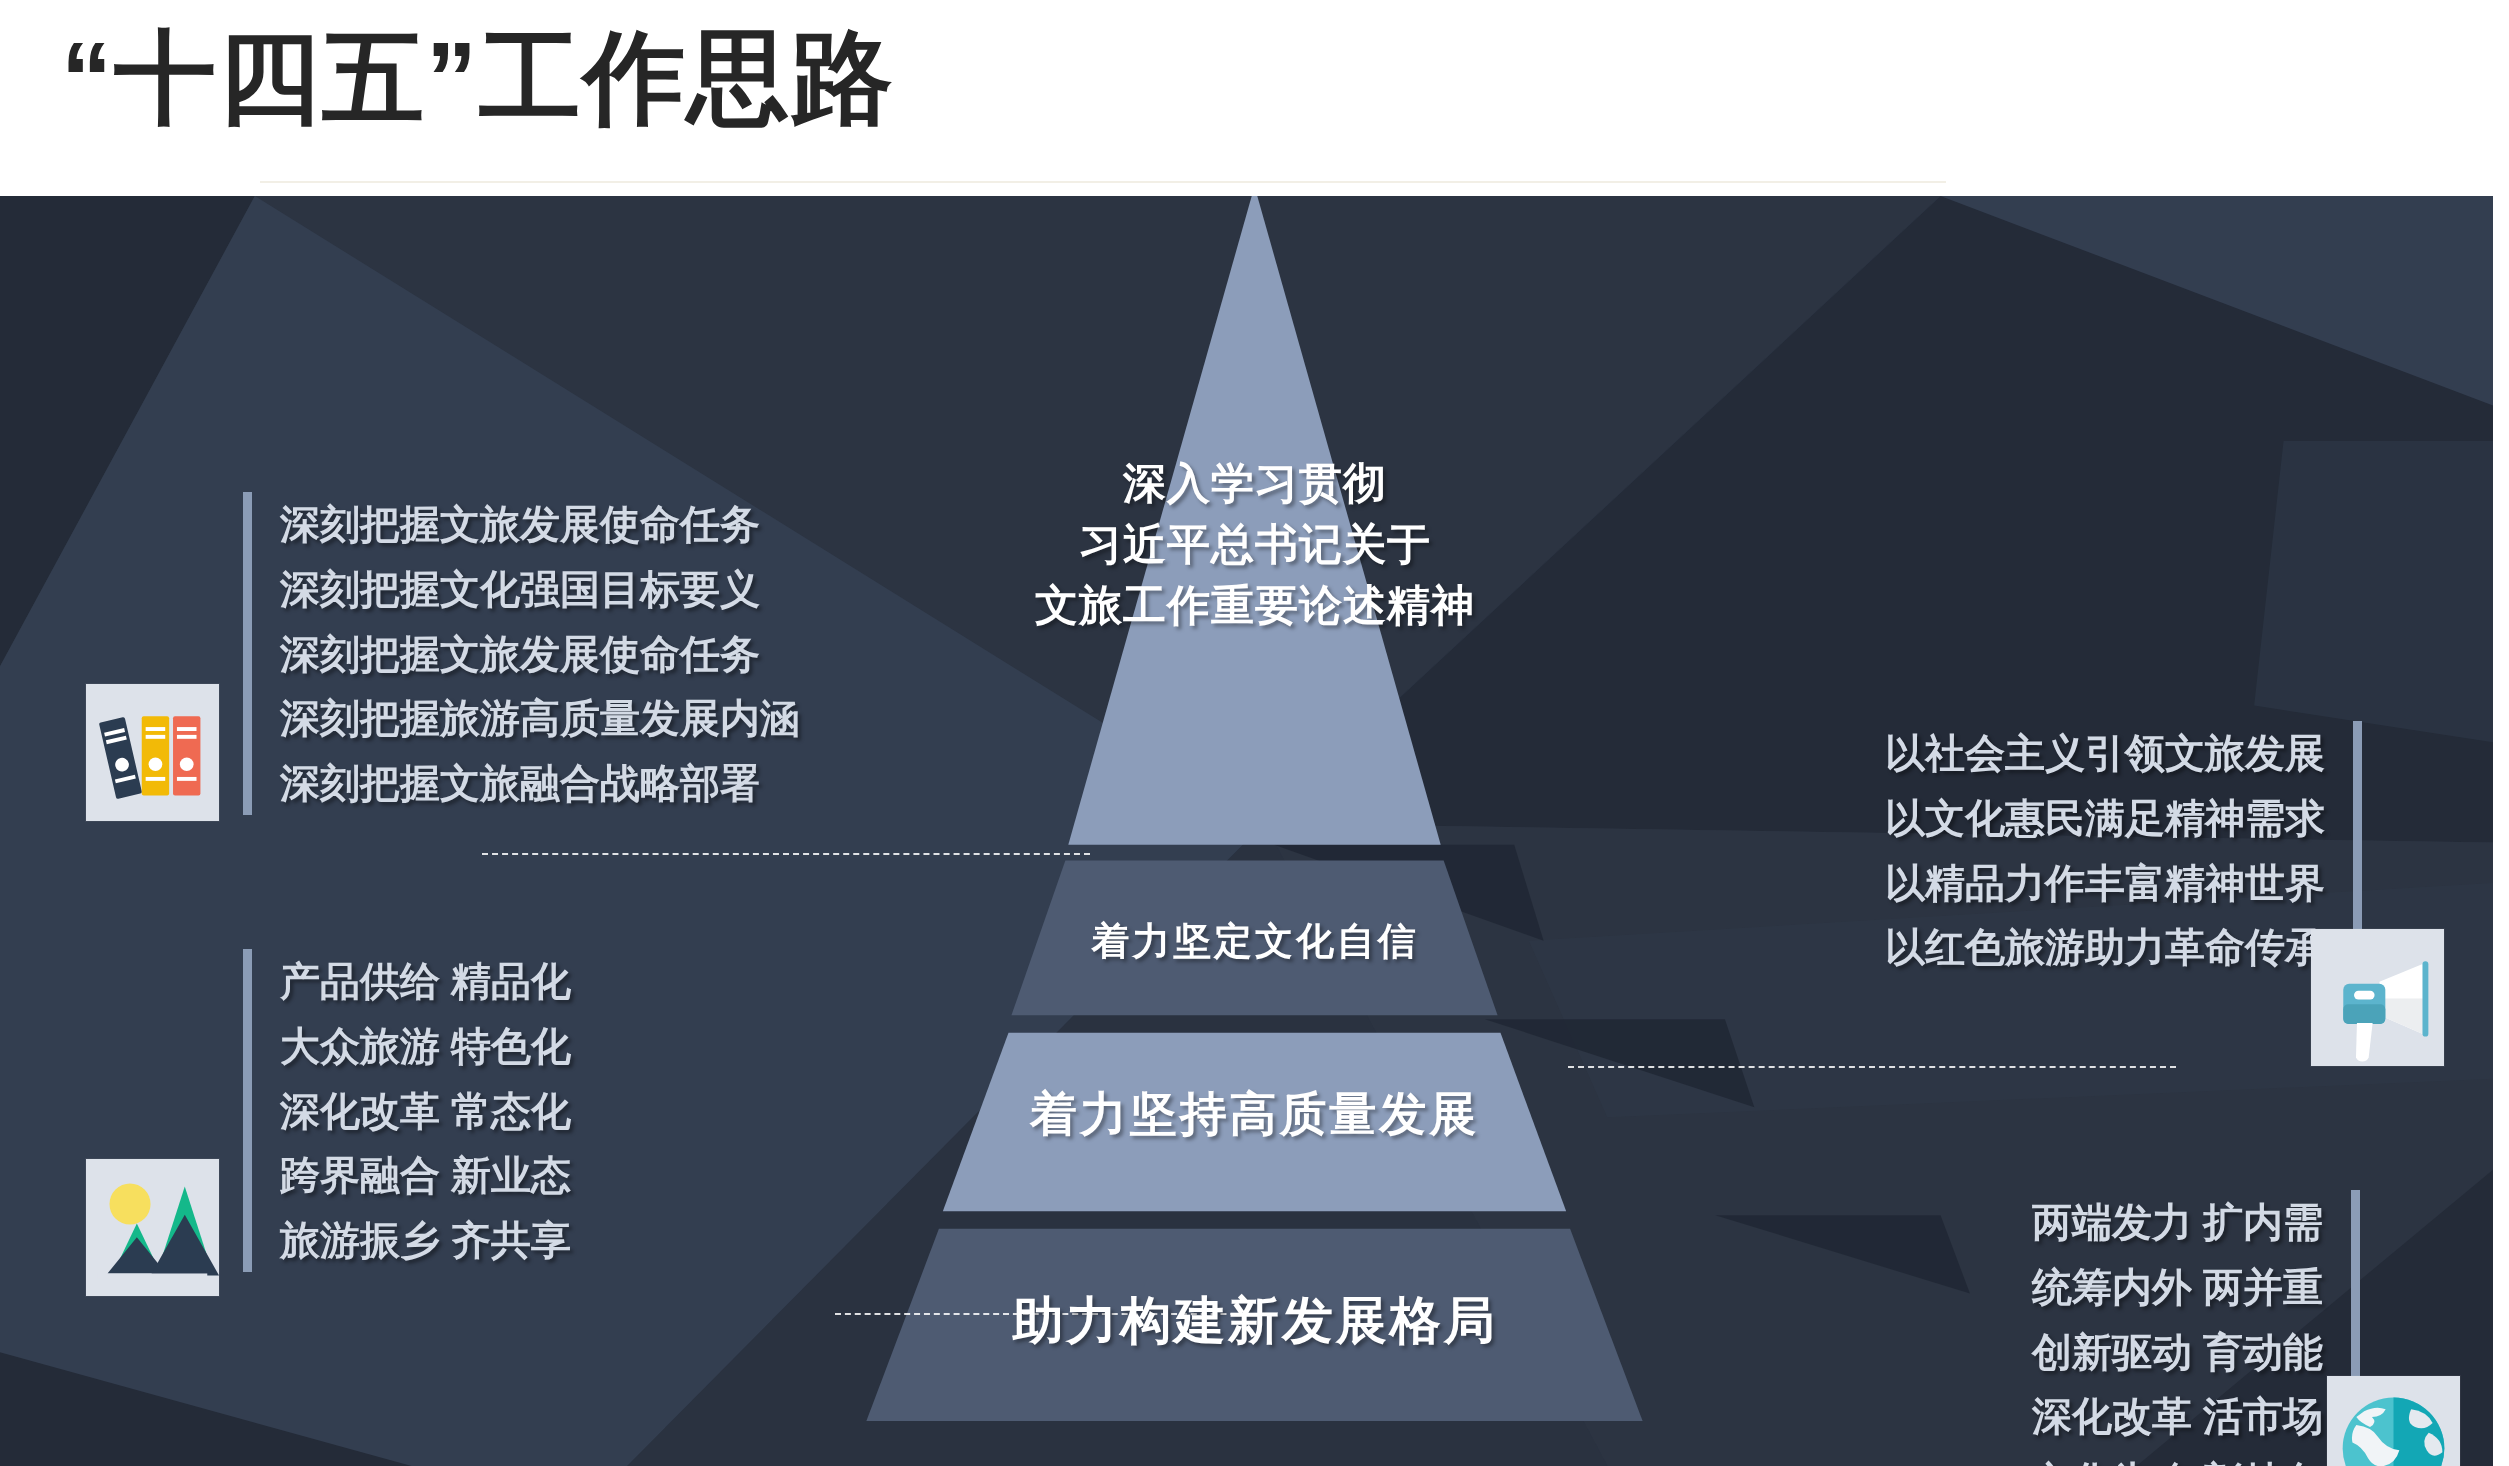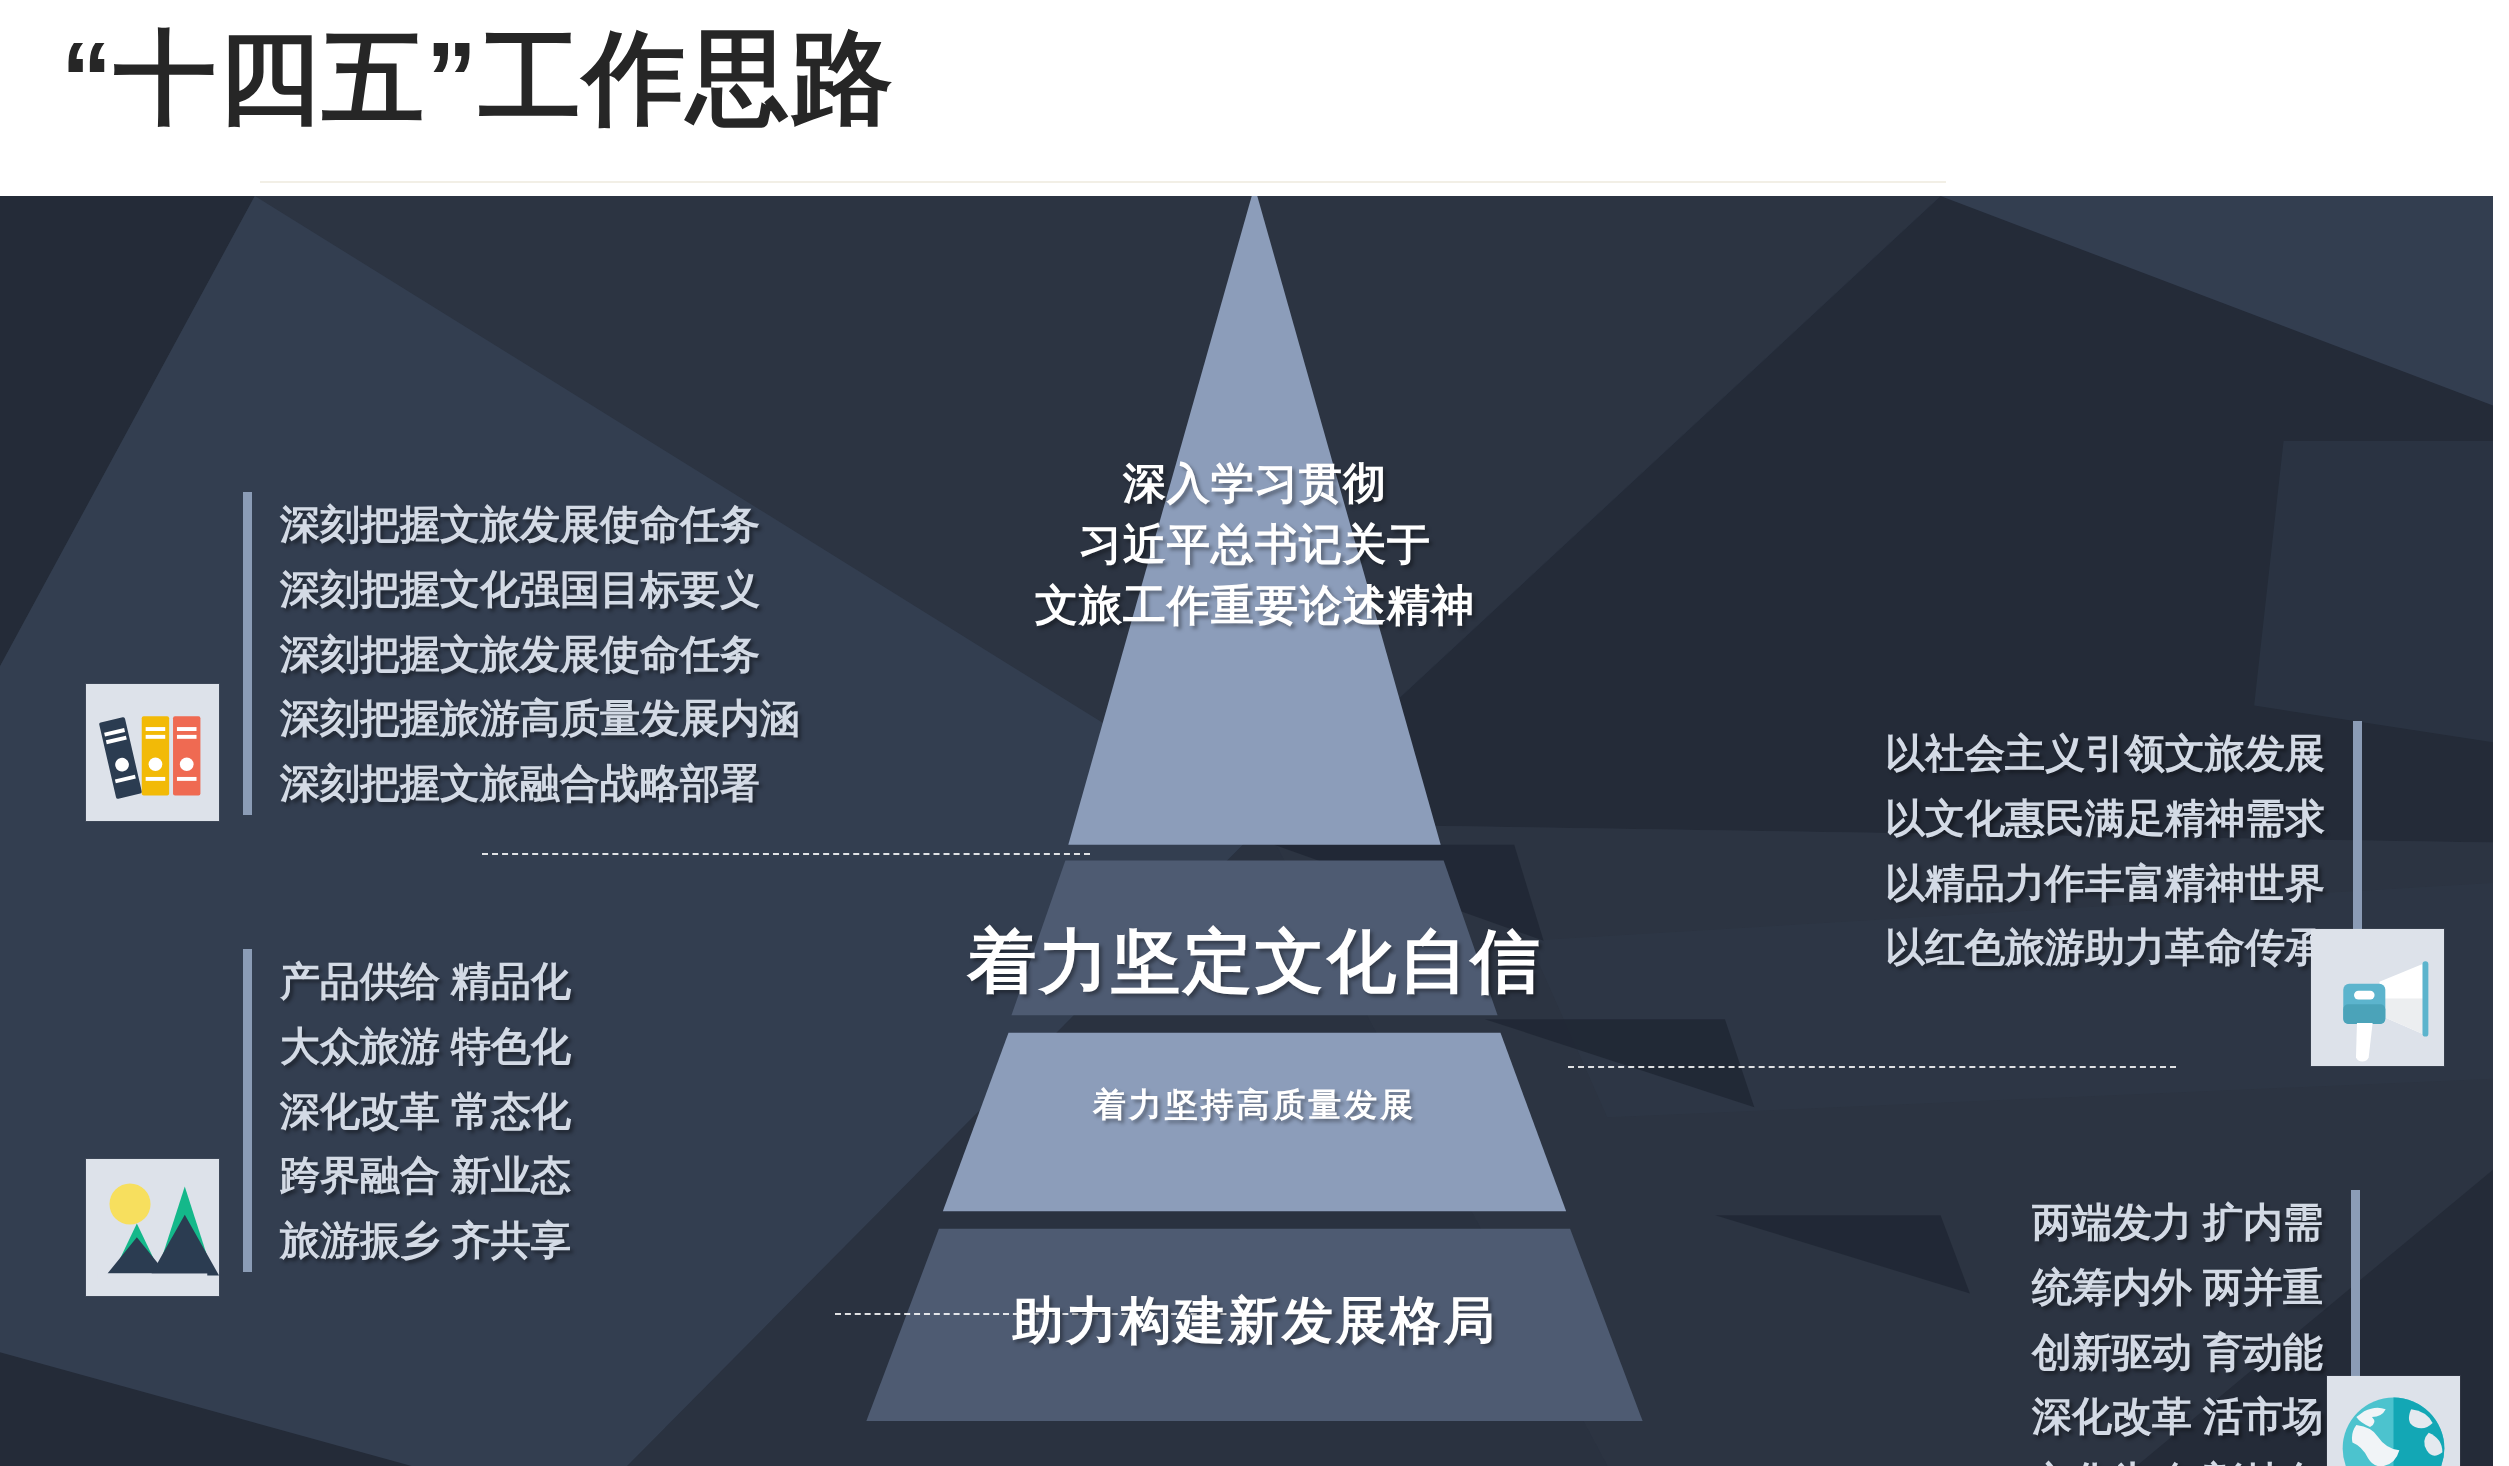--- a/index.html
+++ b/index.html
@@ -62,7 +62,7 @@
     left:863px; top:257px; width:784px;
     font-size:43px; line-height:1.42; letter-spacing:1px;
   }
-  #tier2-label{ left:863px; top:720px; width:784px; font-size:69px; letter-spacing:2.9px;}
+  #tier2-label{ left:863px; top:720px; width:784px; font-size:38px; letter-spacing:2.9px;}
   #tier3-label{ left:843px; top:887px; width:823px; font-size:33px; letter-spacing:2.9px;}
   #tier4-label{ left:804px; top:1063px; width:902px; font-size:51px; letter-spacing:2.9px;margin-top:28px;}
 

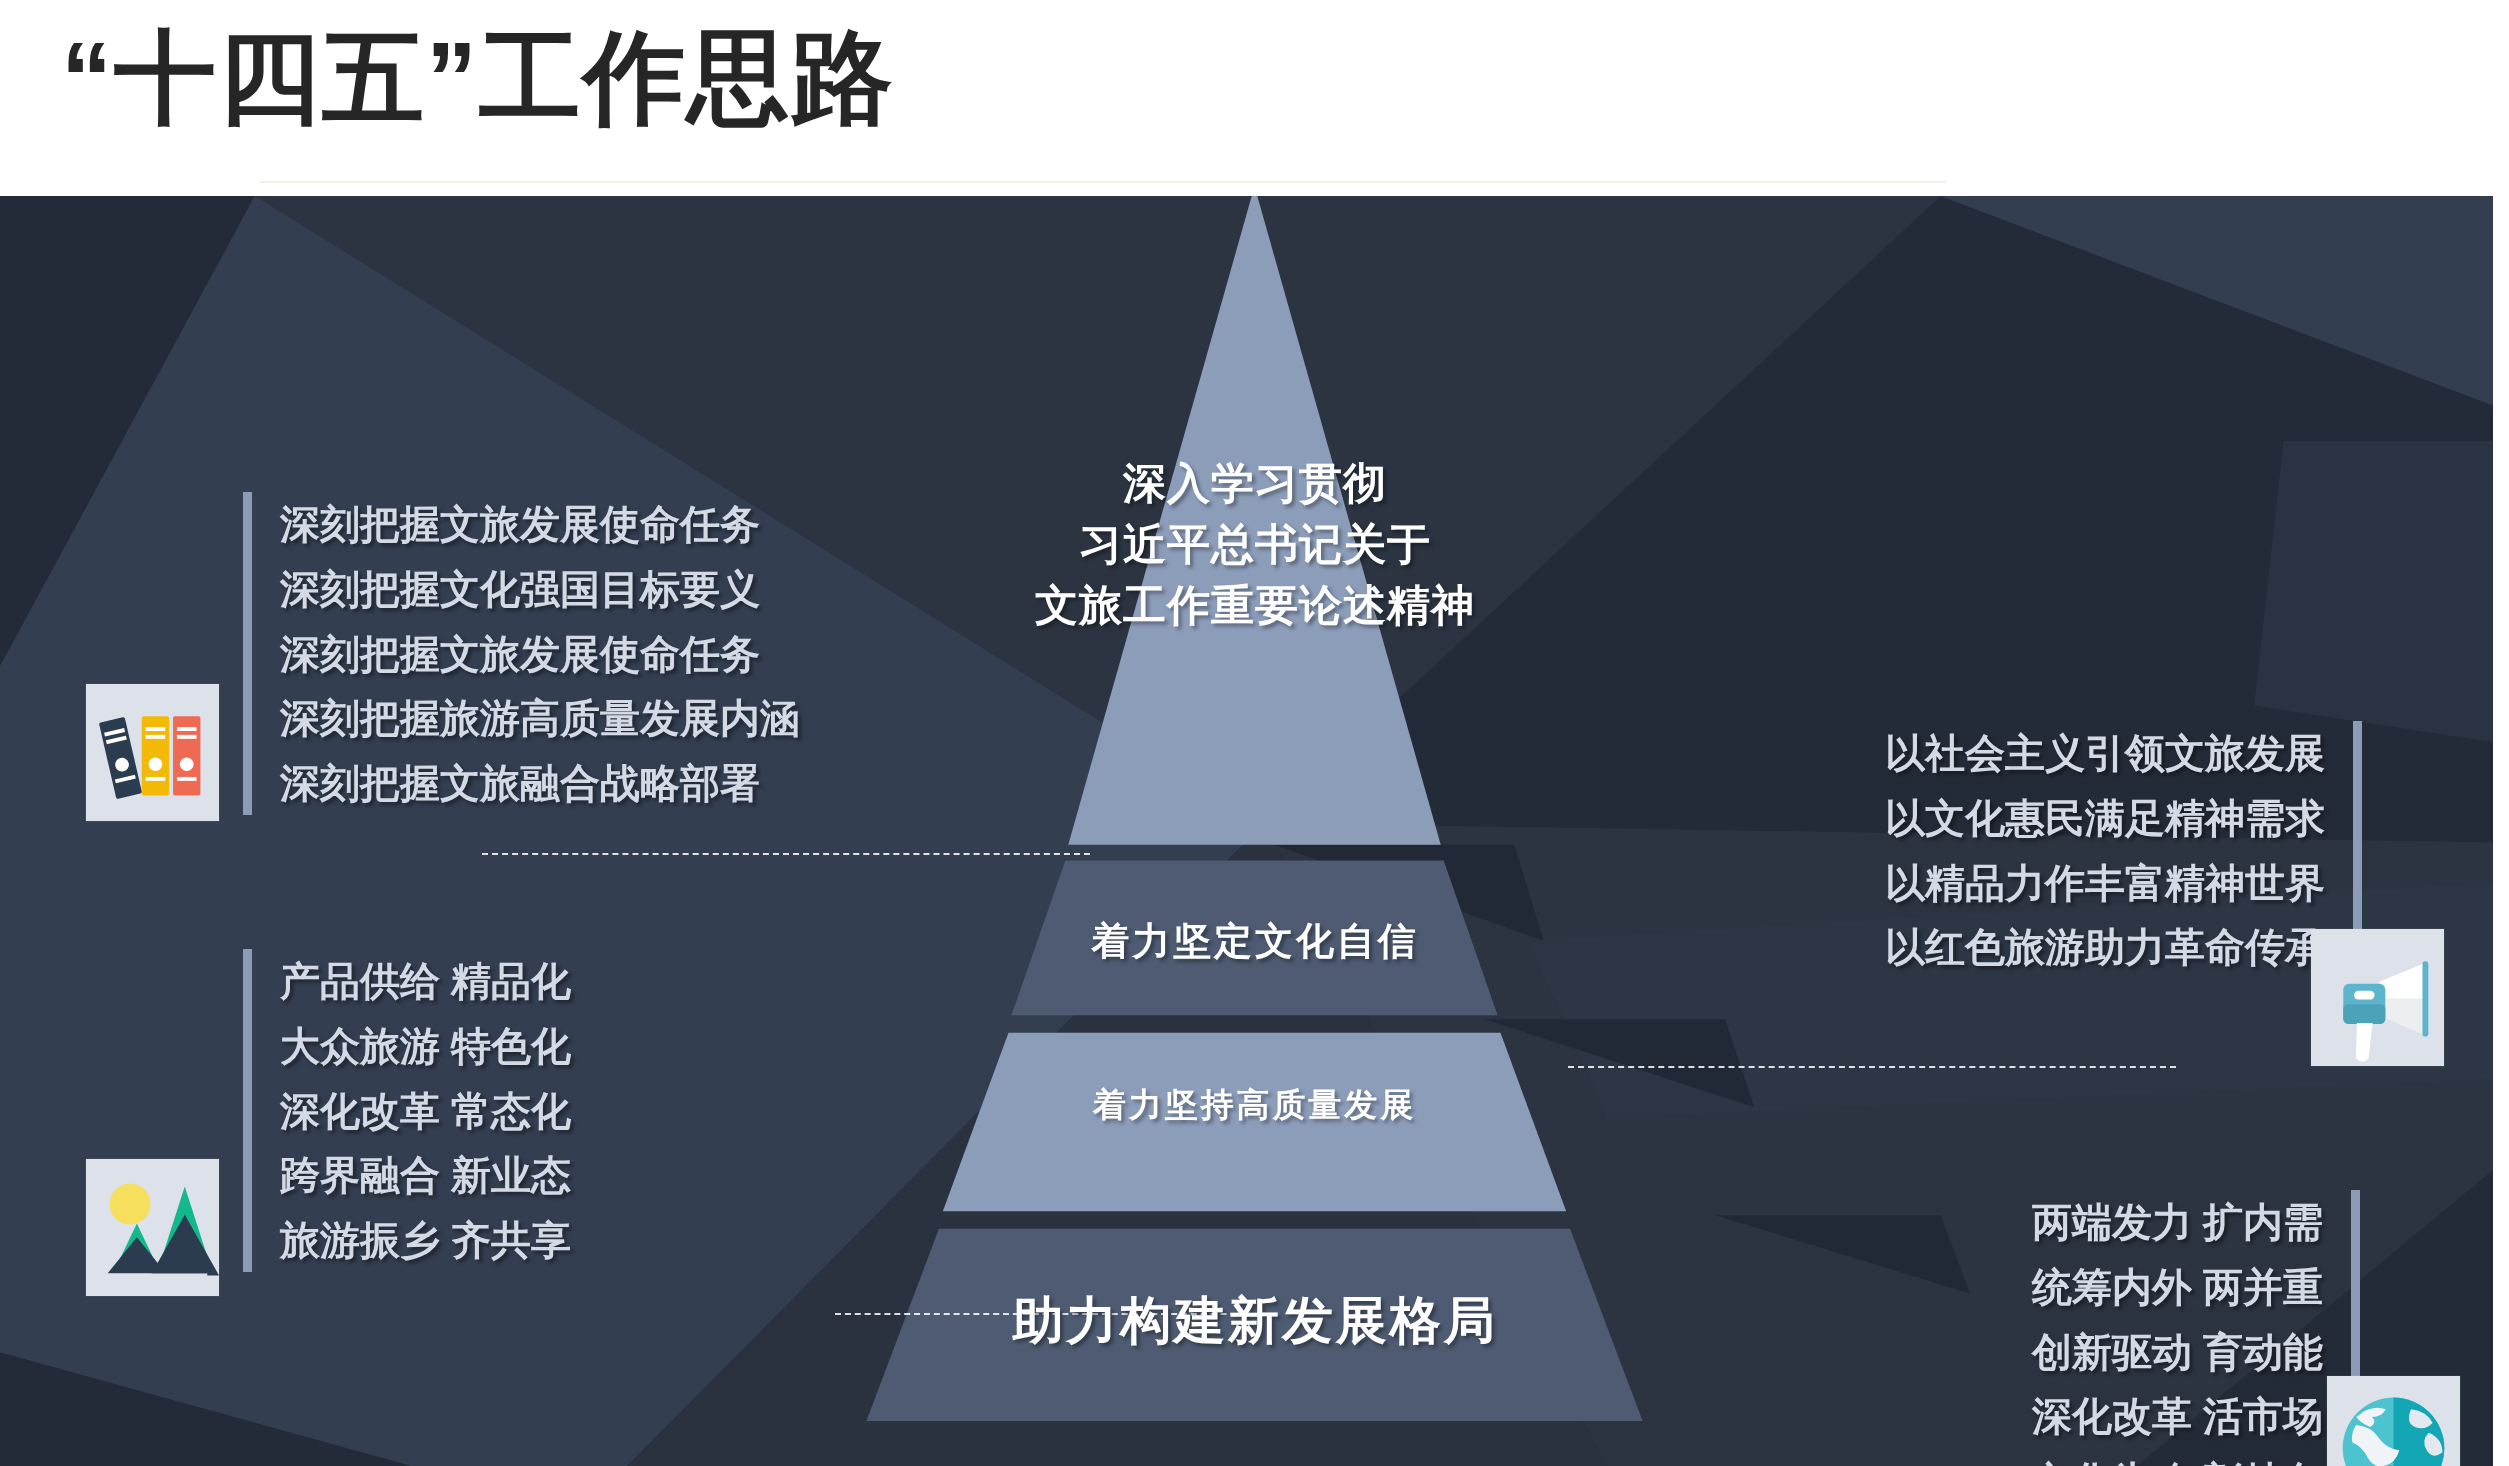--- a/index.html
+++ b/index.html
@@ -63,7 +63,7 @@
     font-size:43px; line-height:1.42; letter-spacing:1px;
   }
   #tier2-label{ left:863px; top:720px; width:784px; font-size:38px; letter-spacing:2.9px;}
-  #tier3-label{ left:843px; top:887px; width:823px; font-size:33px; letter-spacing:2.9px;}
+  #tier3-label{ left:843px; top:887px; width:823px; font-size:47px; letter-spacing:2.9px;}
   #tier4-label{ left:804px; top:1063px; width:902px; font-size:51px; letter-spacing:2.9px;margin-top:28px;}
 
   

